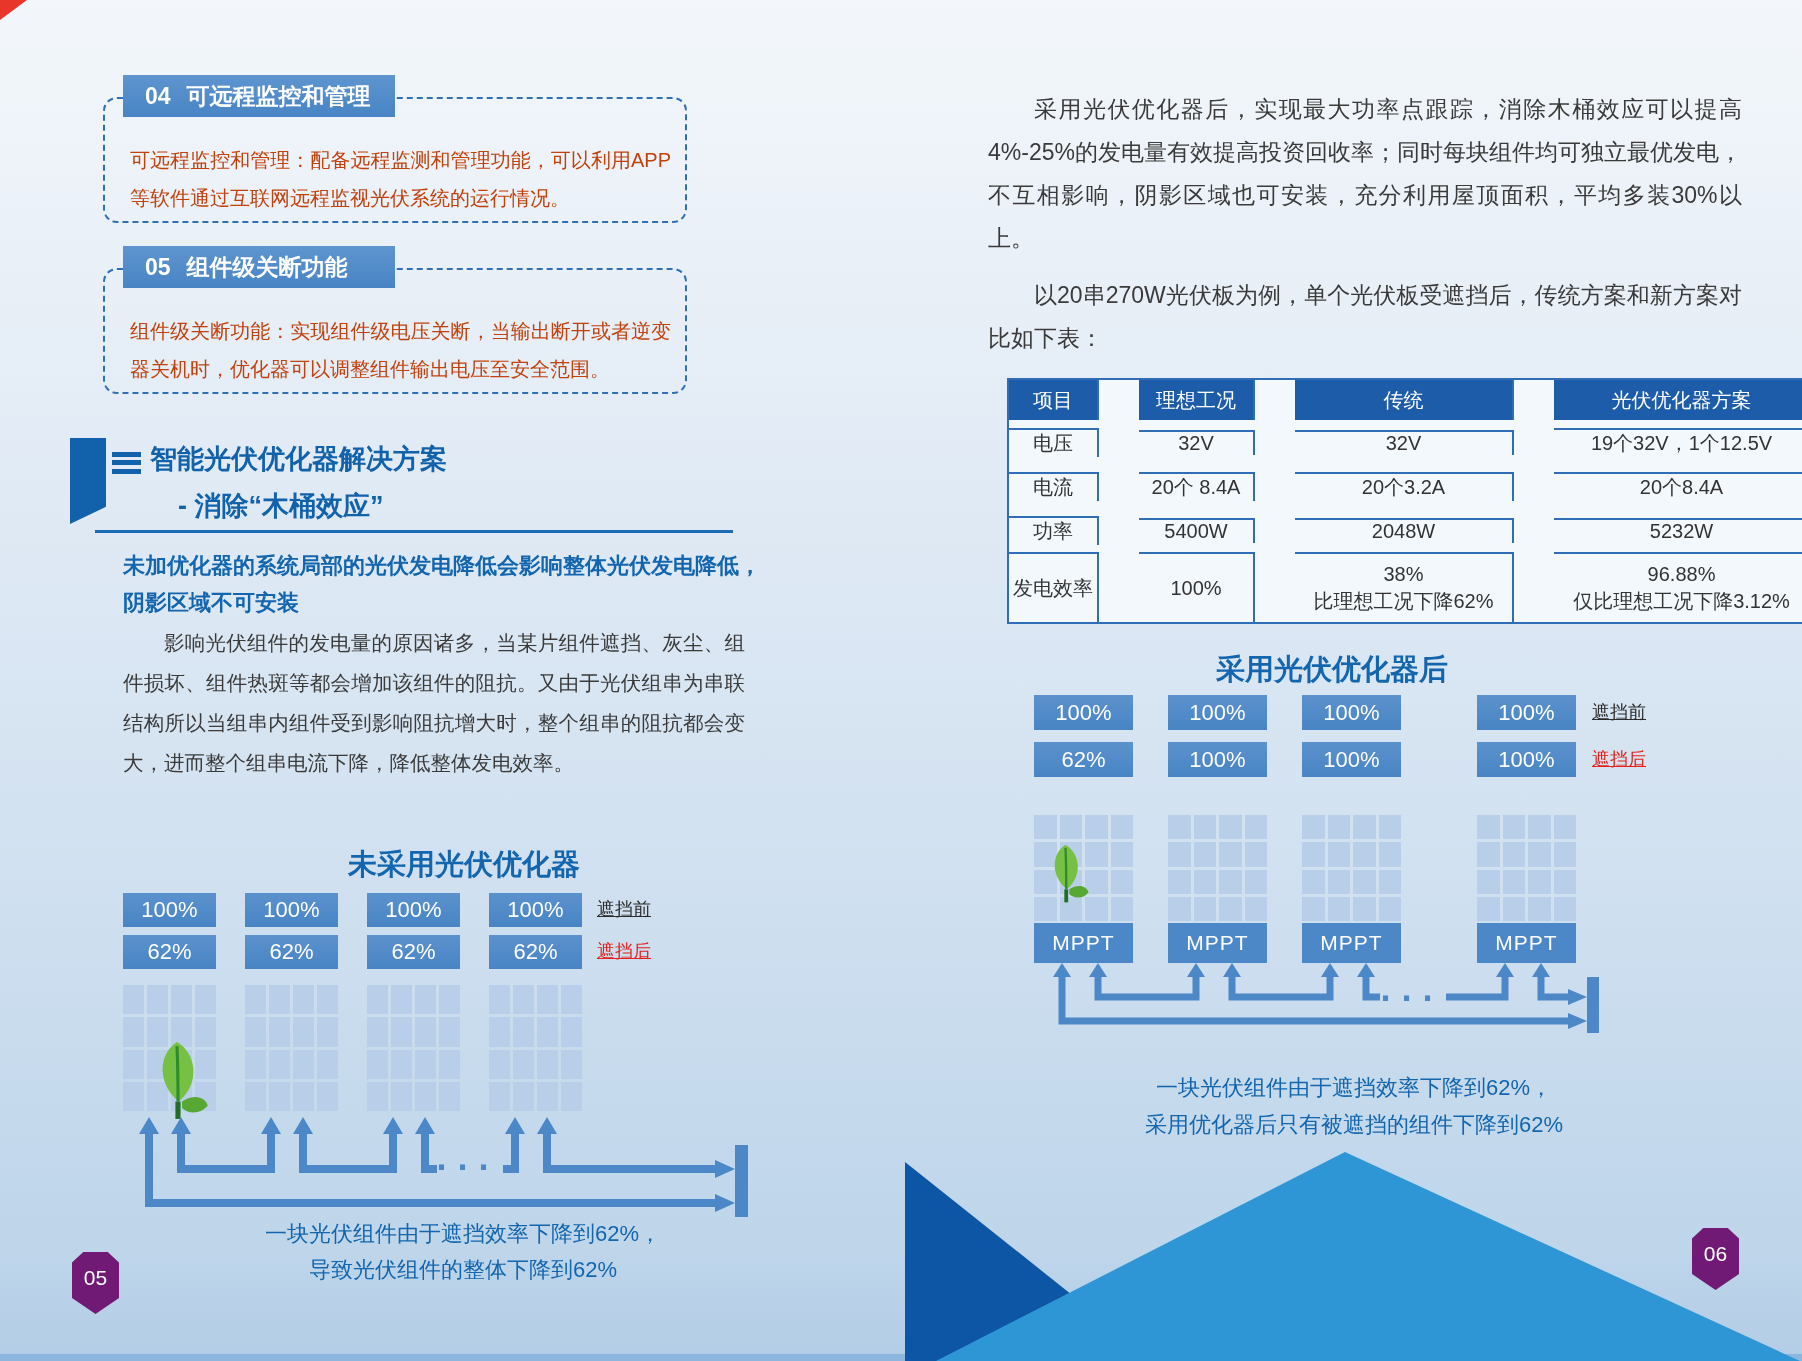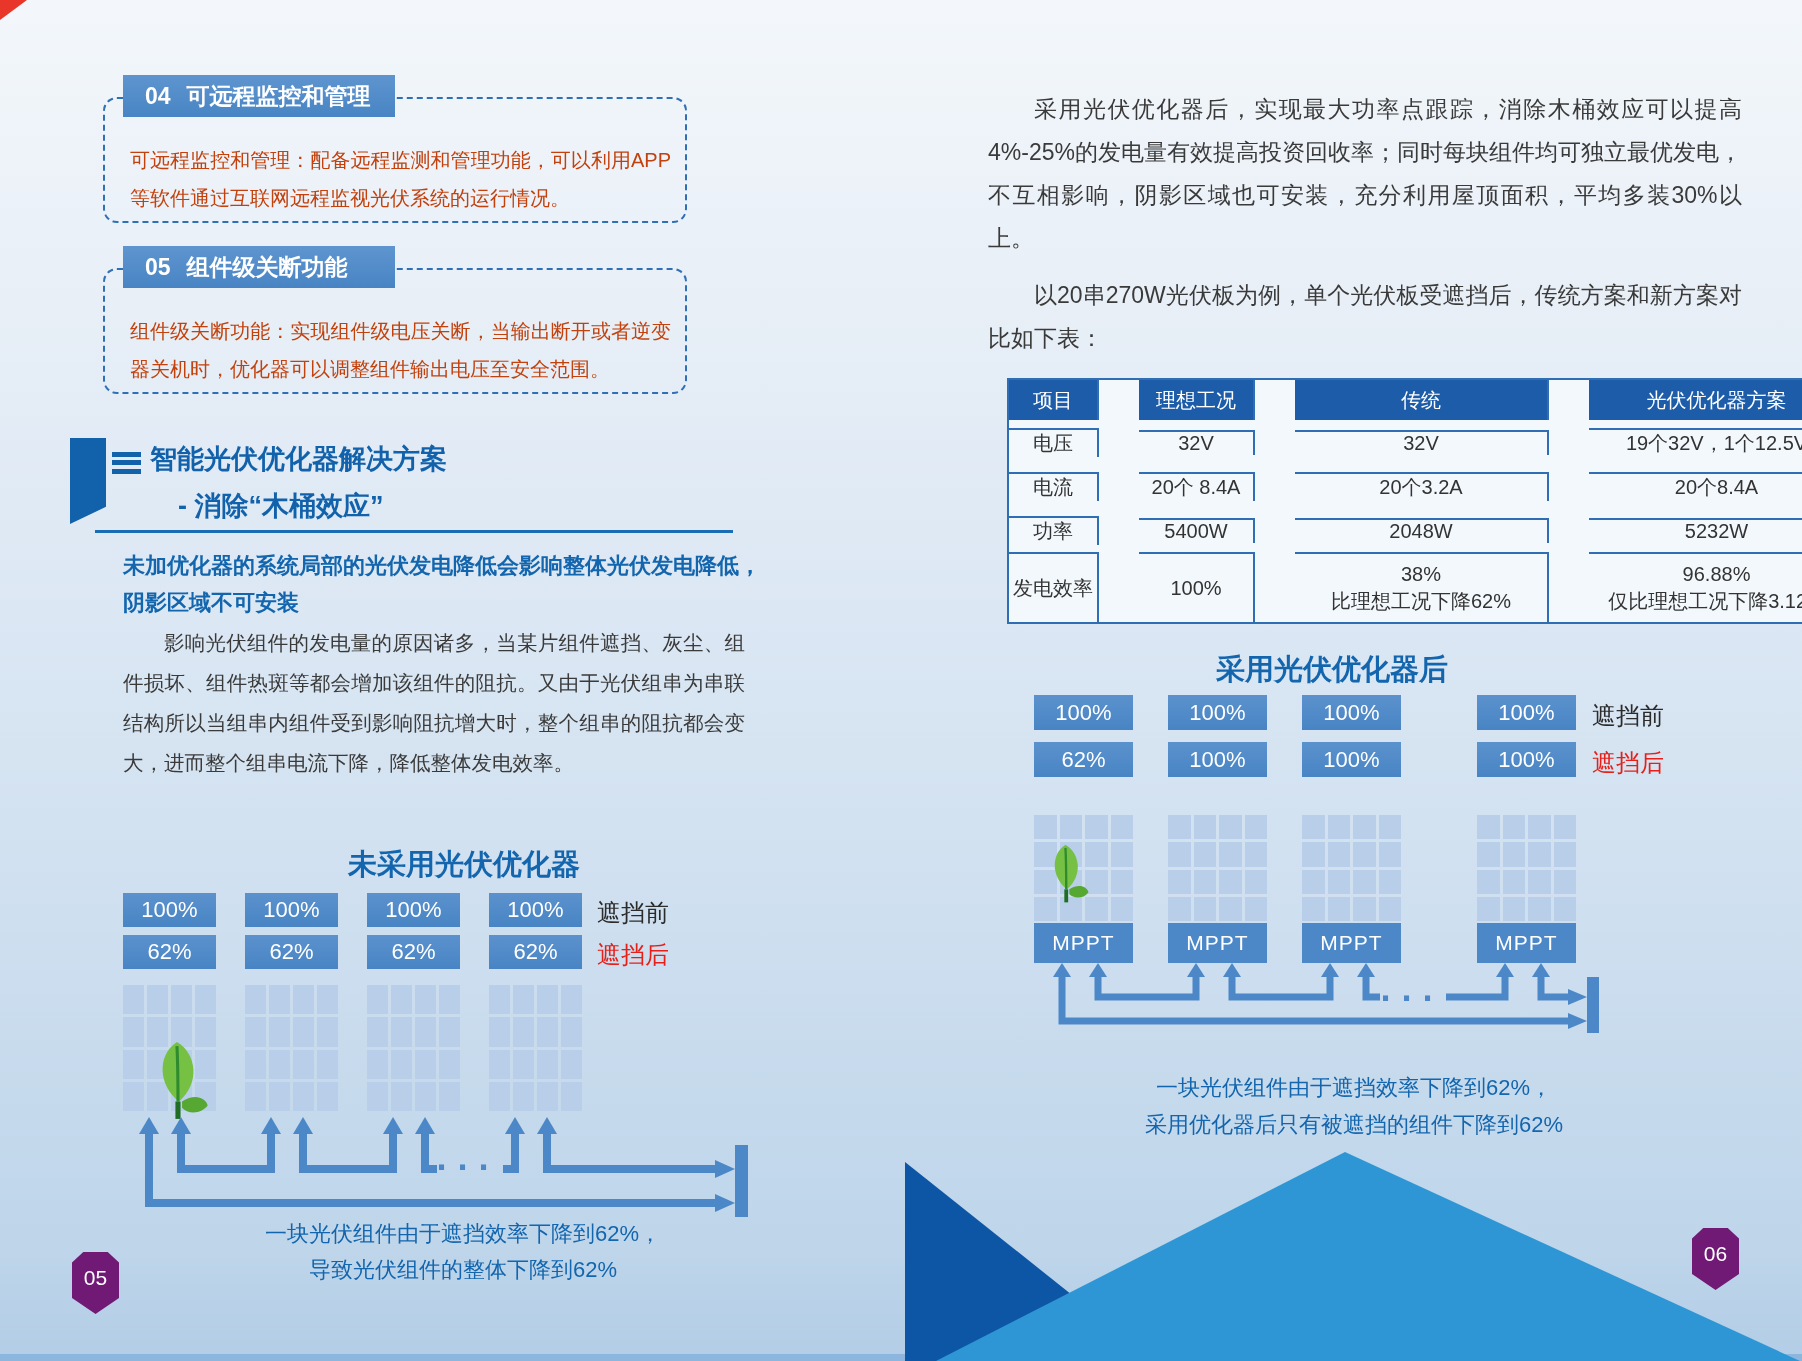--- a/index.html
+++ b/index.html
@@ -48,7 +48,7 @@
   .ctable{position:absolute;left:1007px;top:378px;border:2px solid #2f6db5;background:#f3f8fd;}
   .tr{display:flex;gap:40px;}
   .td{box-sizing:border-box;border-right:2px solid #2f6db5;border-top:2px solid #2f6db5;display:flex;flex-direction:column;justify-content:center;align-items:center;font-size:20px;color:#333;text-align:center;}
-  .c0{width:90px;}.c1{width:116px;}.c2{width:254px;}.c3{width:255px;border-right:none;}
+  .c0{width:90px;}.c1{width:116px;}.c2{width:219px;}.c3{width:255px;border-right:none;}
   .th-row .td{border-top:none;background:#1c5ca8;color:#fff;height:40px;font-size:20px;}
   .tr.r{height:44px;align-items:center;}
   .tr.big{height:70px;line-height:27px;}

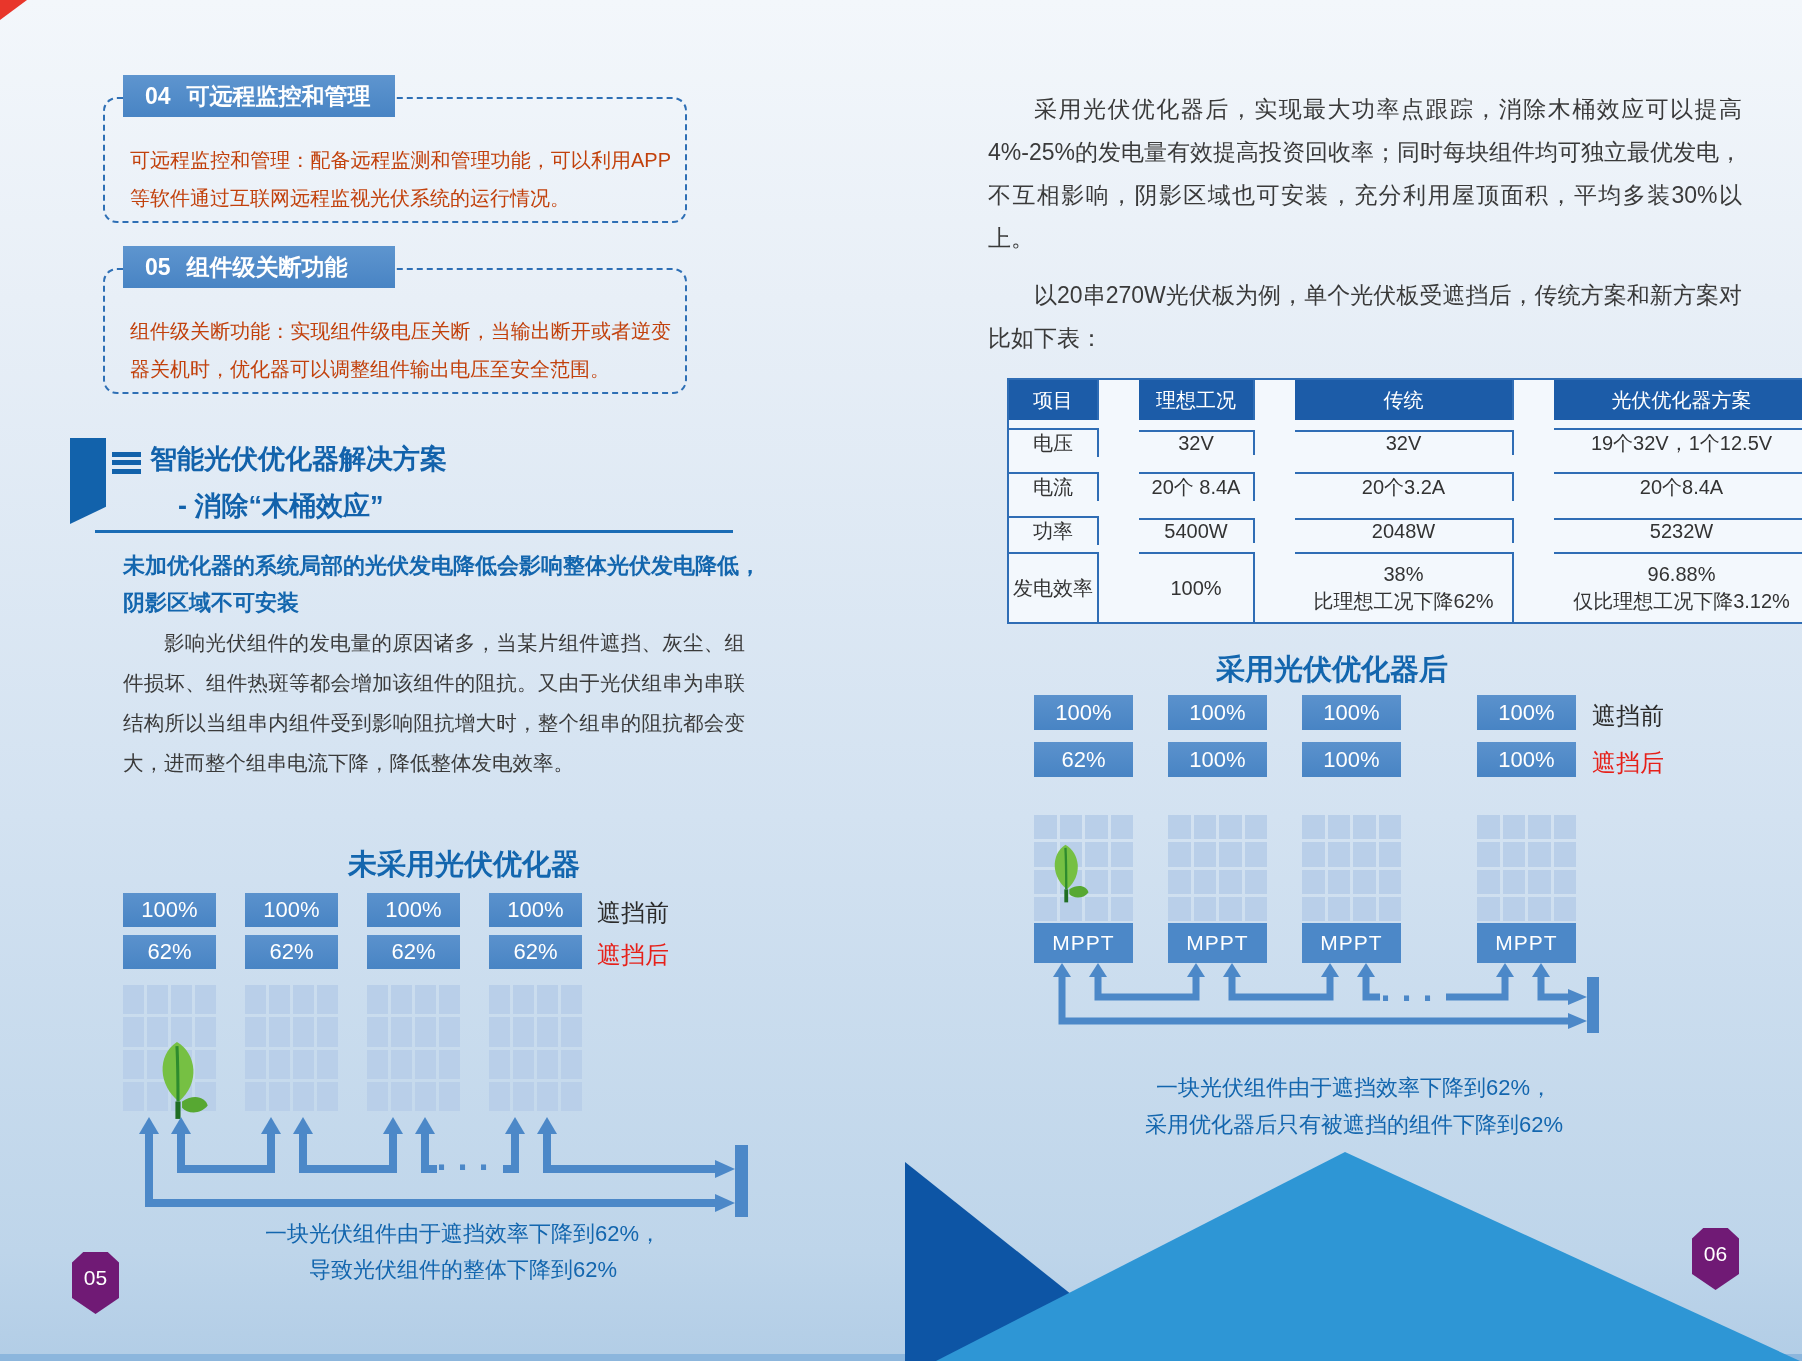--- a/index.html
+++ b/index.html
@@ -26,7 +26,7 @@
   .diagram{position:absolute;}
   .dg-title{position:absolute;font-weight:bold;color:#1366ae;font-size:29px;text-align:center;}
   .pct{position:absolute;background:linear-gradient(180deg,#5b92cd,#4884c4);color:#fff;font-size:22px;display:flex;align-items:center;justify-content:center;}
-  .side-label{position:absolute;font-size:24px;color:#2b2b2b;white-space:nowrap;}
+  .side-label{position:absolute;font-size:18px;color:#2b2b2b;white-space:nowrap;text-decoration:underline;}
   .side-label.red{color:#e62019;}
   .panel{position:absolute;display:grid;grid-template-columns:repeat(4,1fr);grid-template-rows:repeat(4,1fr);gap:3px;}
   .cell{background:#b9cfe9;}

